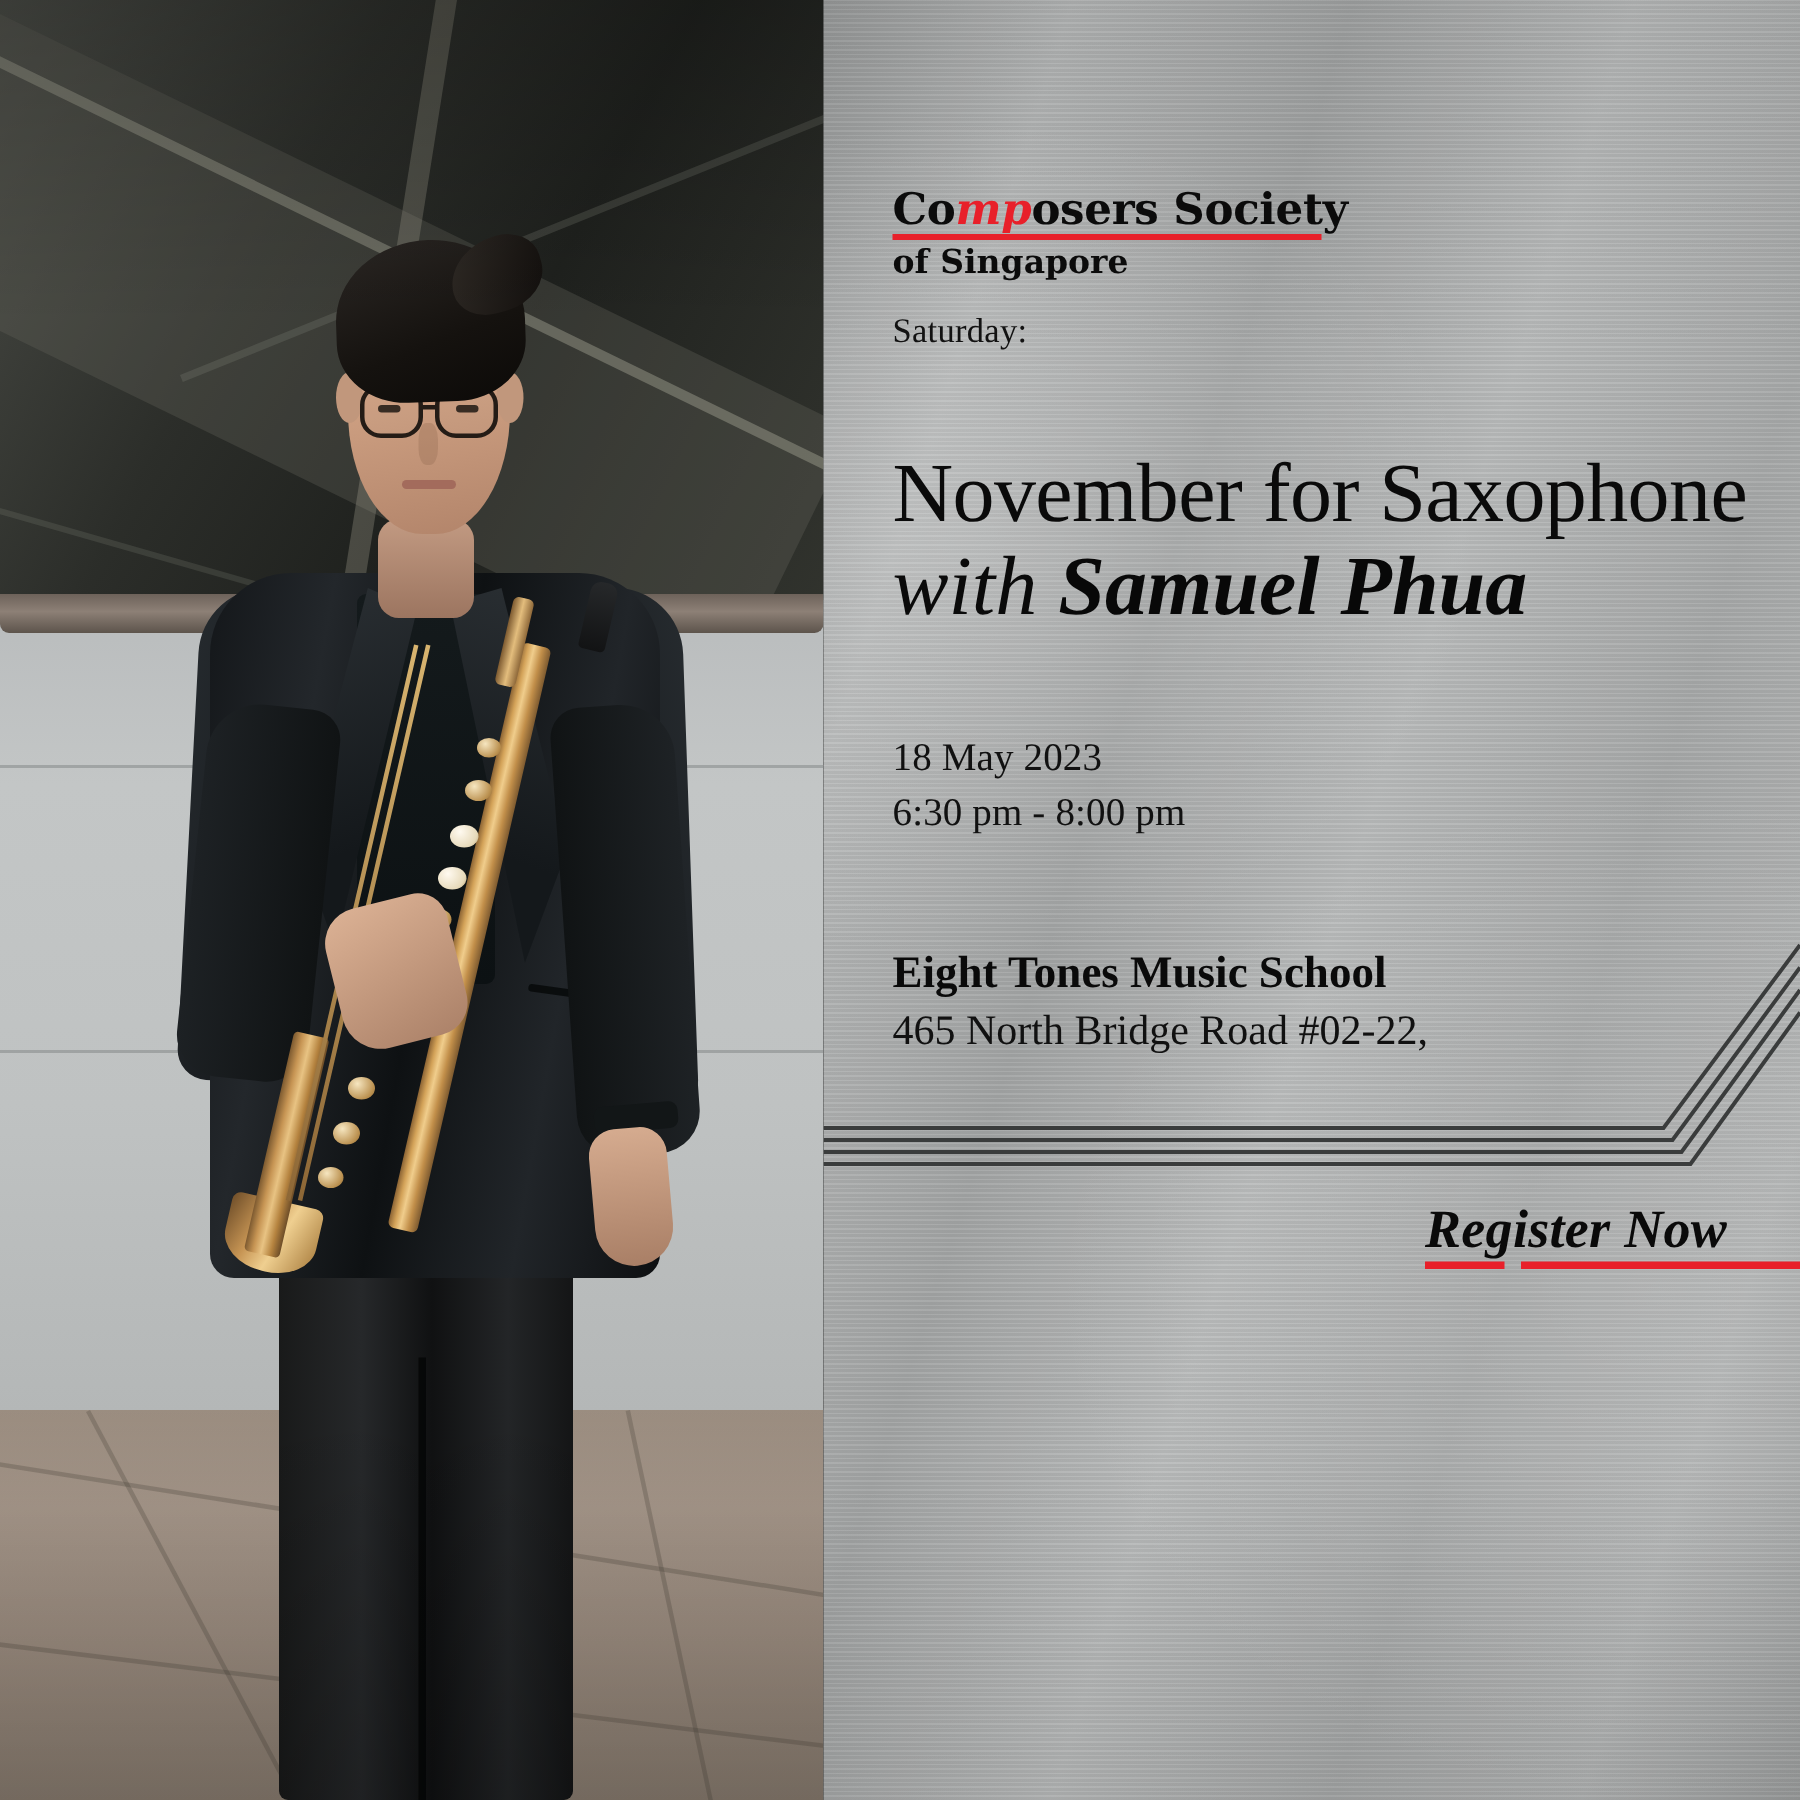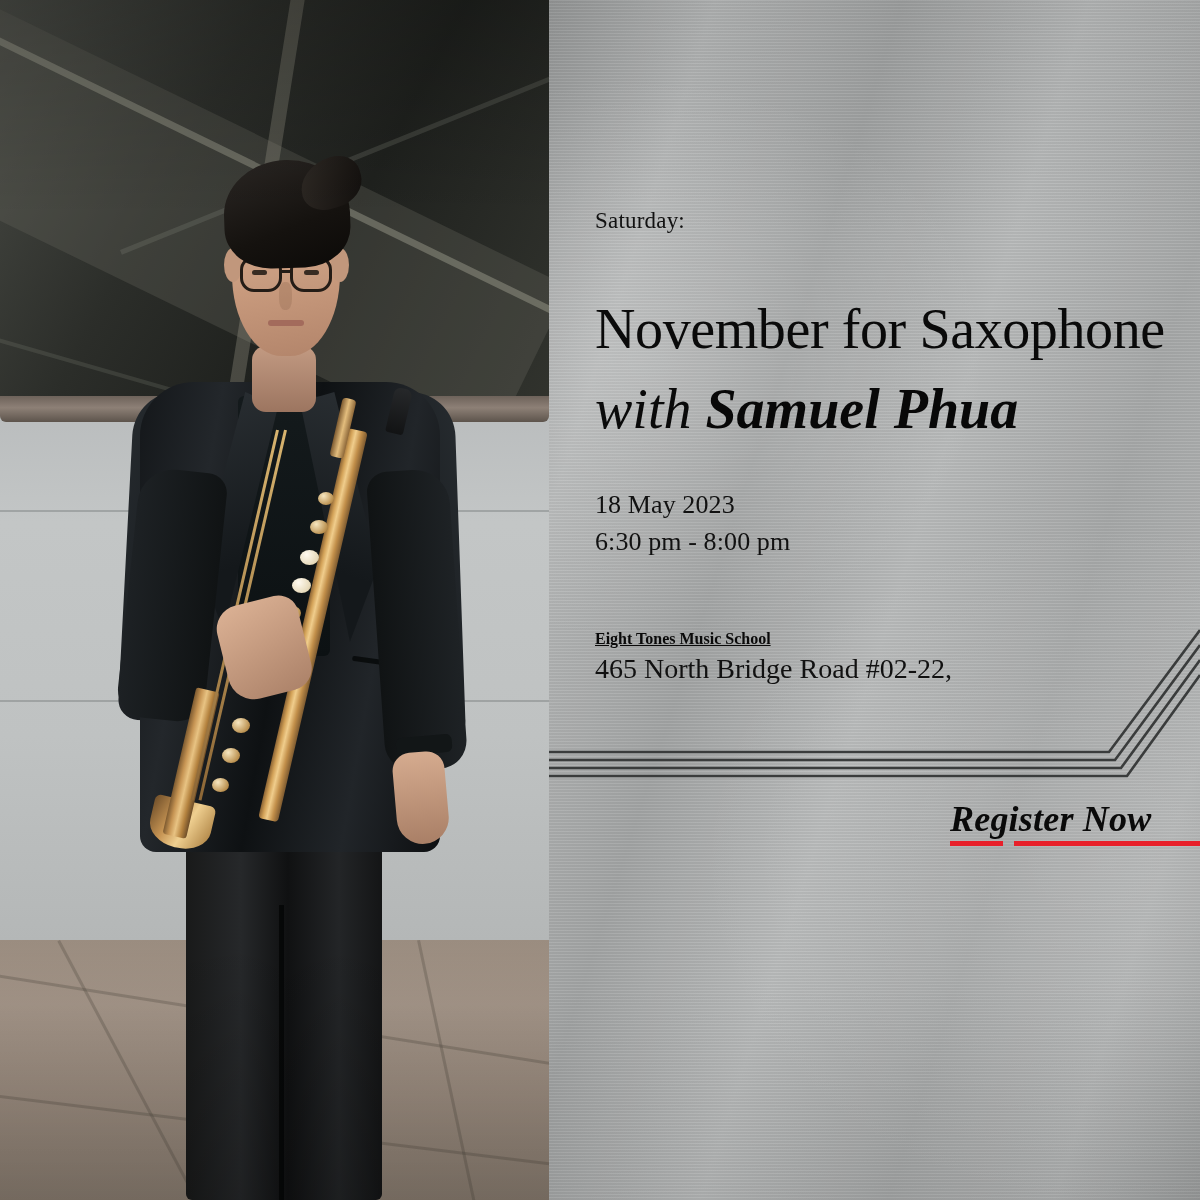--- a/index.html
+++ b/index.html
@@ -408,6 +408,11 @@
 
     <div class="content">
 
+      <div class="logo">
+        <div class="logo-line1"><span>Co</span><span class="logo-mp">mp</span><span>osers Society</span></div>
+        <div class="logo-rule"></div>
+        <div class="logo-line2">of Singapore</div>
+      </div>
 
       <div class="presents">Saturday:</div>
 

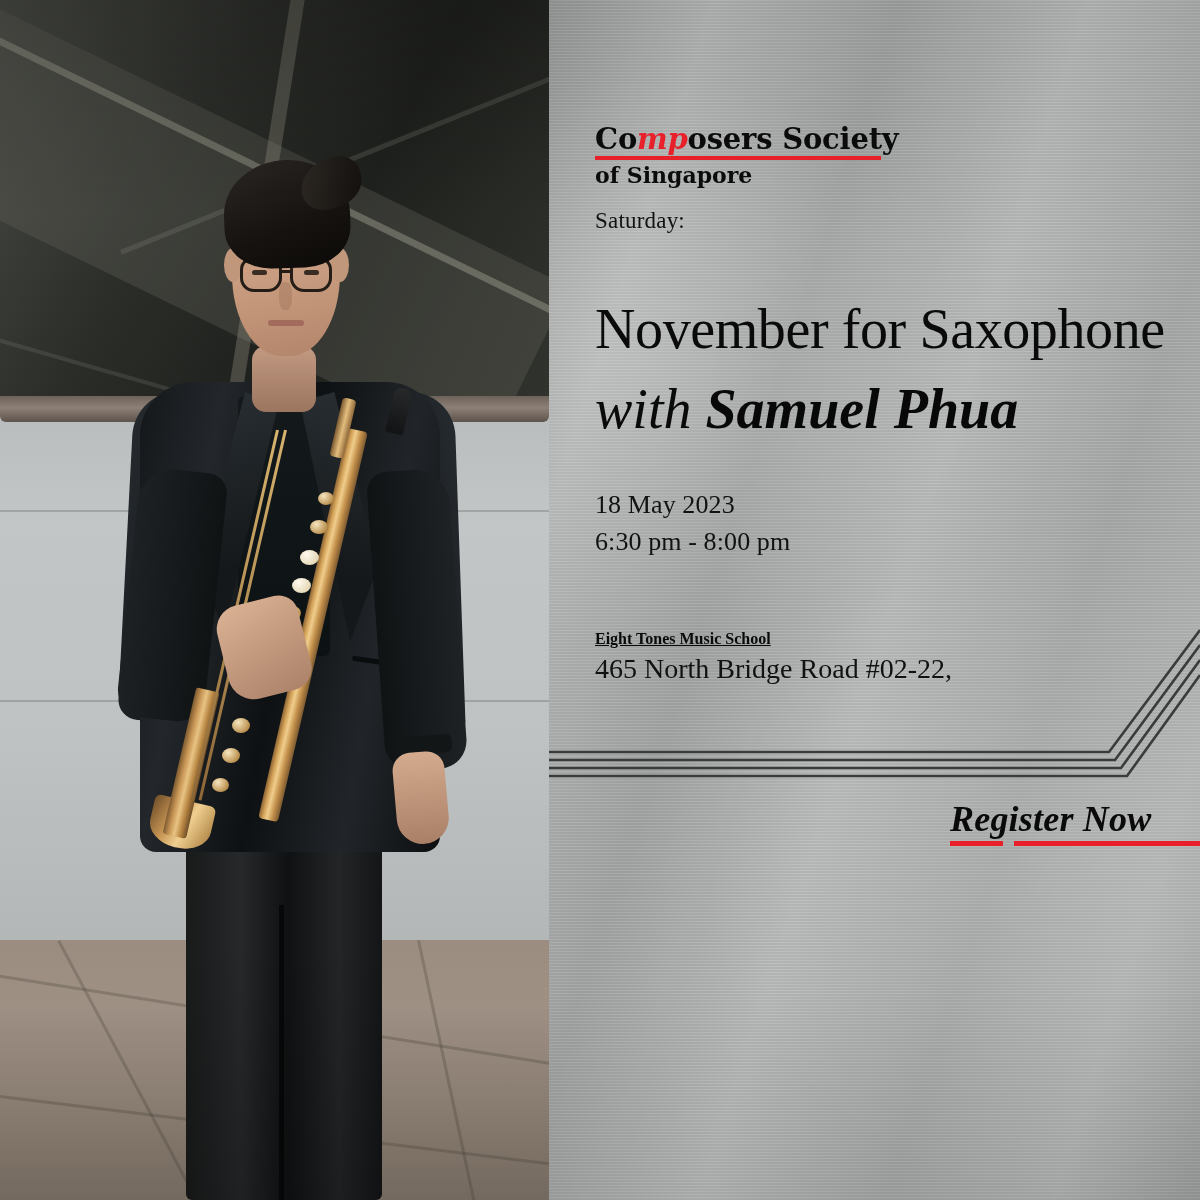--- a/index.html
+++ b/index.html
@@ -285,7 +285,7 @@
     letter-spacing:-.4px; white-space:nowrap;
   }
   .title-l2{
-    font-size:56px; line-height:1.12; white-space:nowrap; margin-top:20px;
+    font-size:56px; line-height:1.12; white-space:nowrap; margin-top:2px;
   }
   .title-with{ font-style:italic; color:#0a0a0a; }
   .title-name{ font-style:italic; font-weight:bold; color:#080808; }

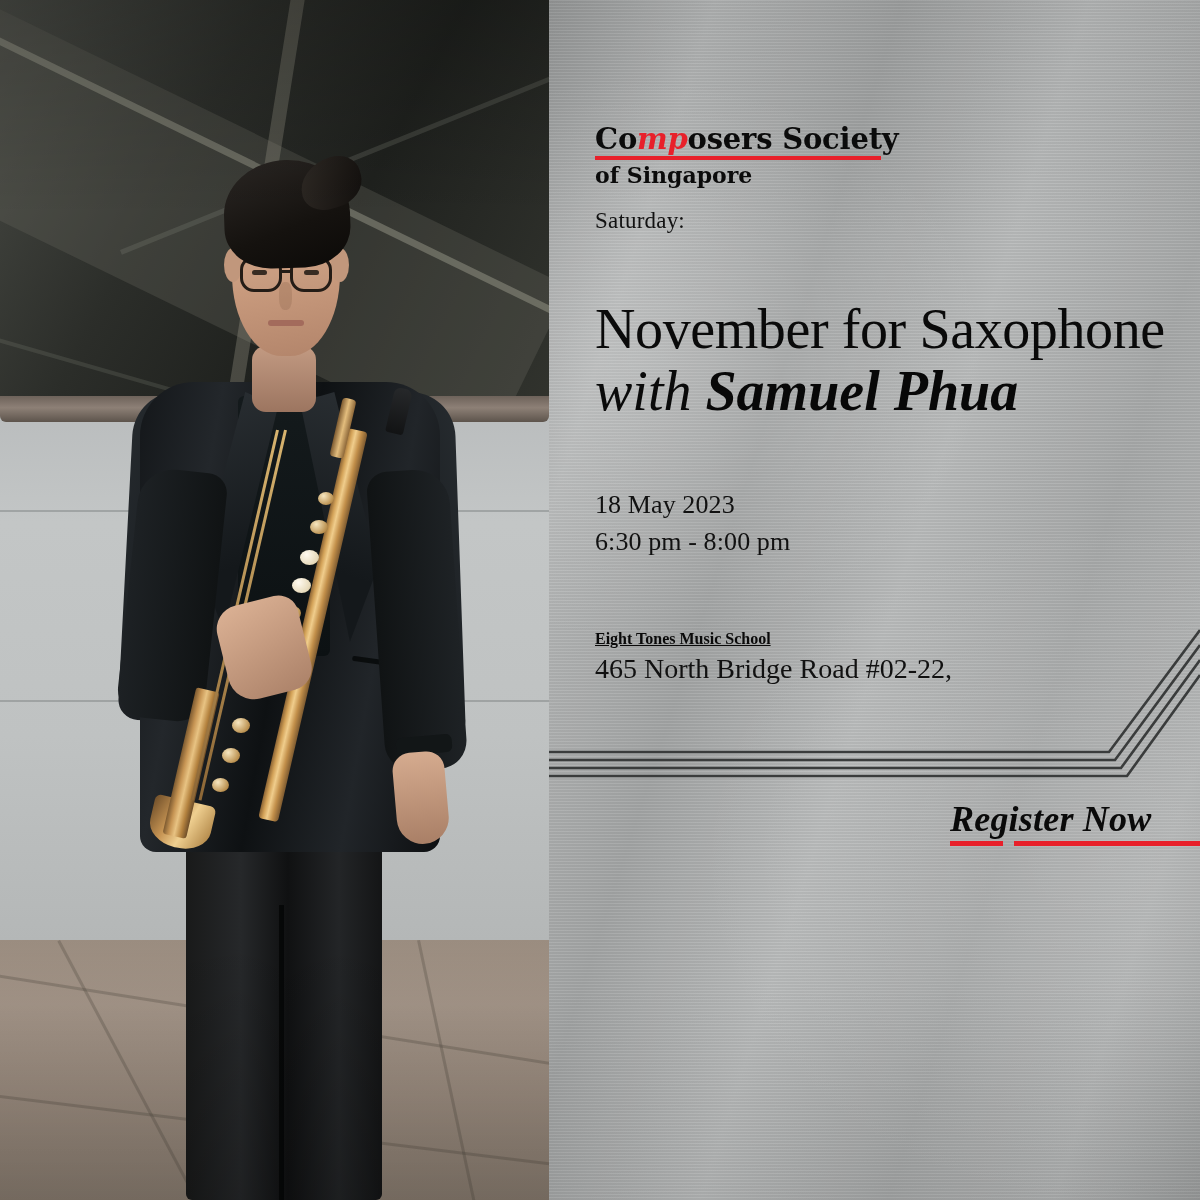--- a/index.html
+++ b/index.html
@@ -295,7 +295,7 @@
   .when div{ font-size:26px; color:#111; line-height:1.42; letter-spacing:.1px; }
 
   .where{ position:absolute; left:0; top:628px; }
-  .where .venue{ font-size:16px; font-weight:bold; color:#0a0a0a; line-height:1.38;text-decoration:underline; }
+  .where .venue{ font-size:30px; font-weight:bold; color:#0a0a0a; line-height:1.38; }
   .where .addr{ font-size:28px; color:#111; line-height:1.36; }
 
   

